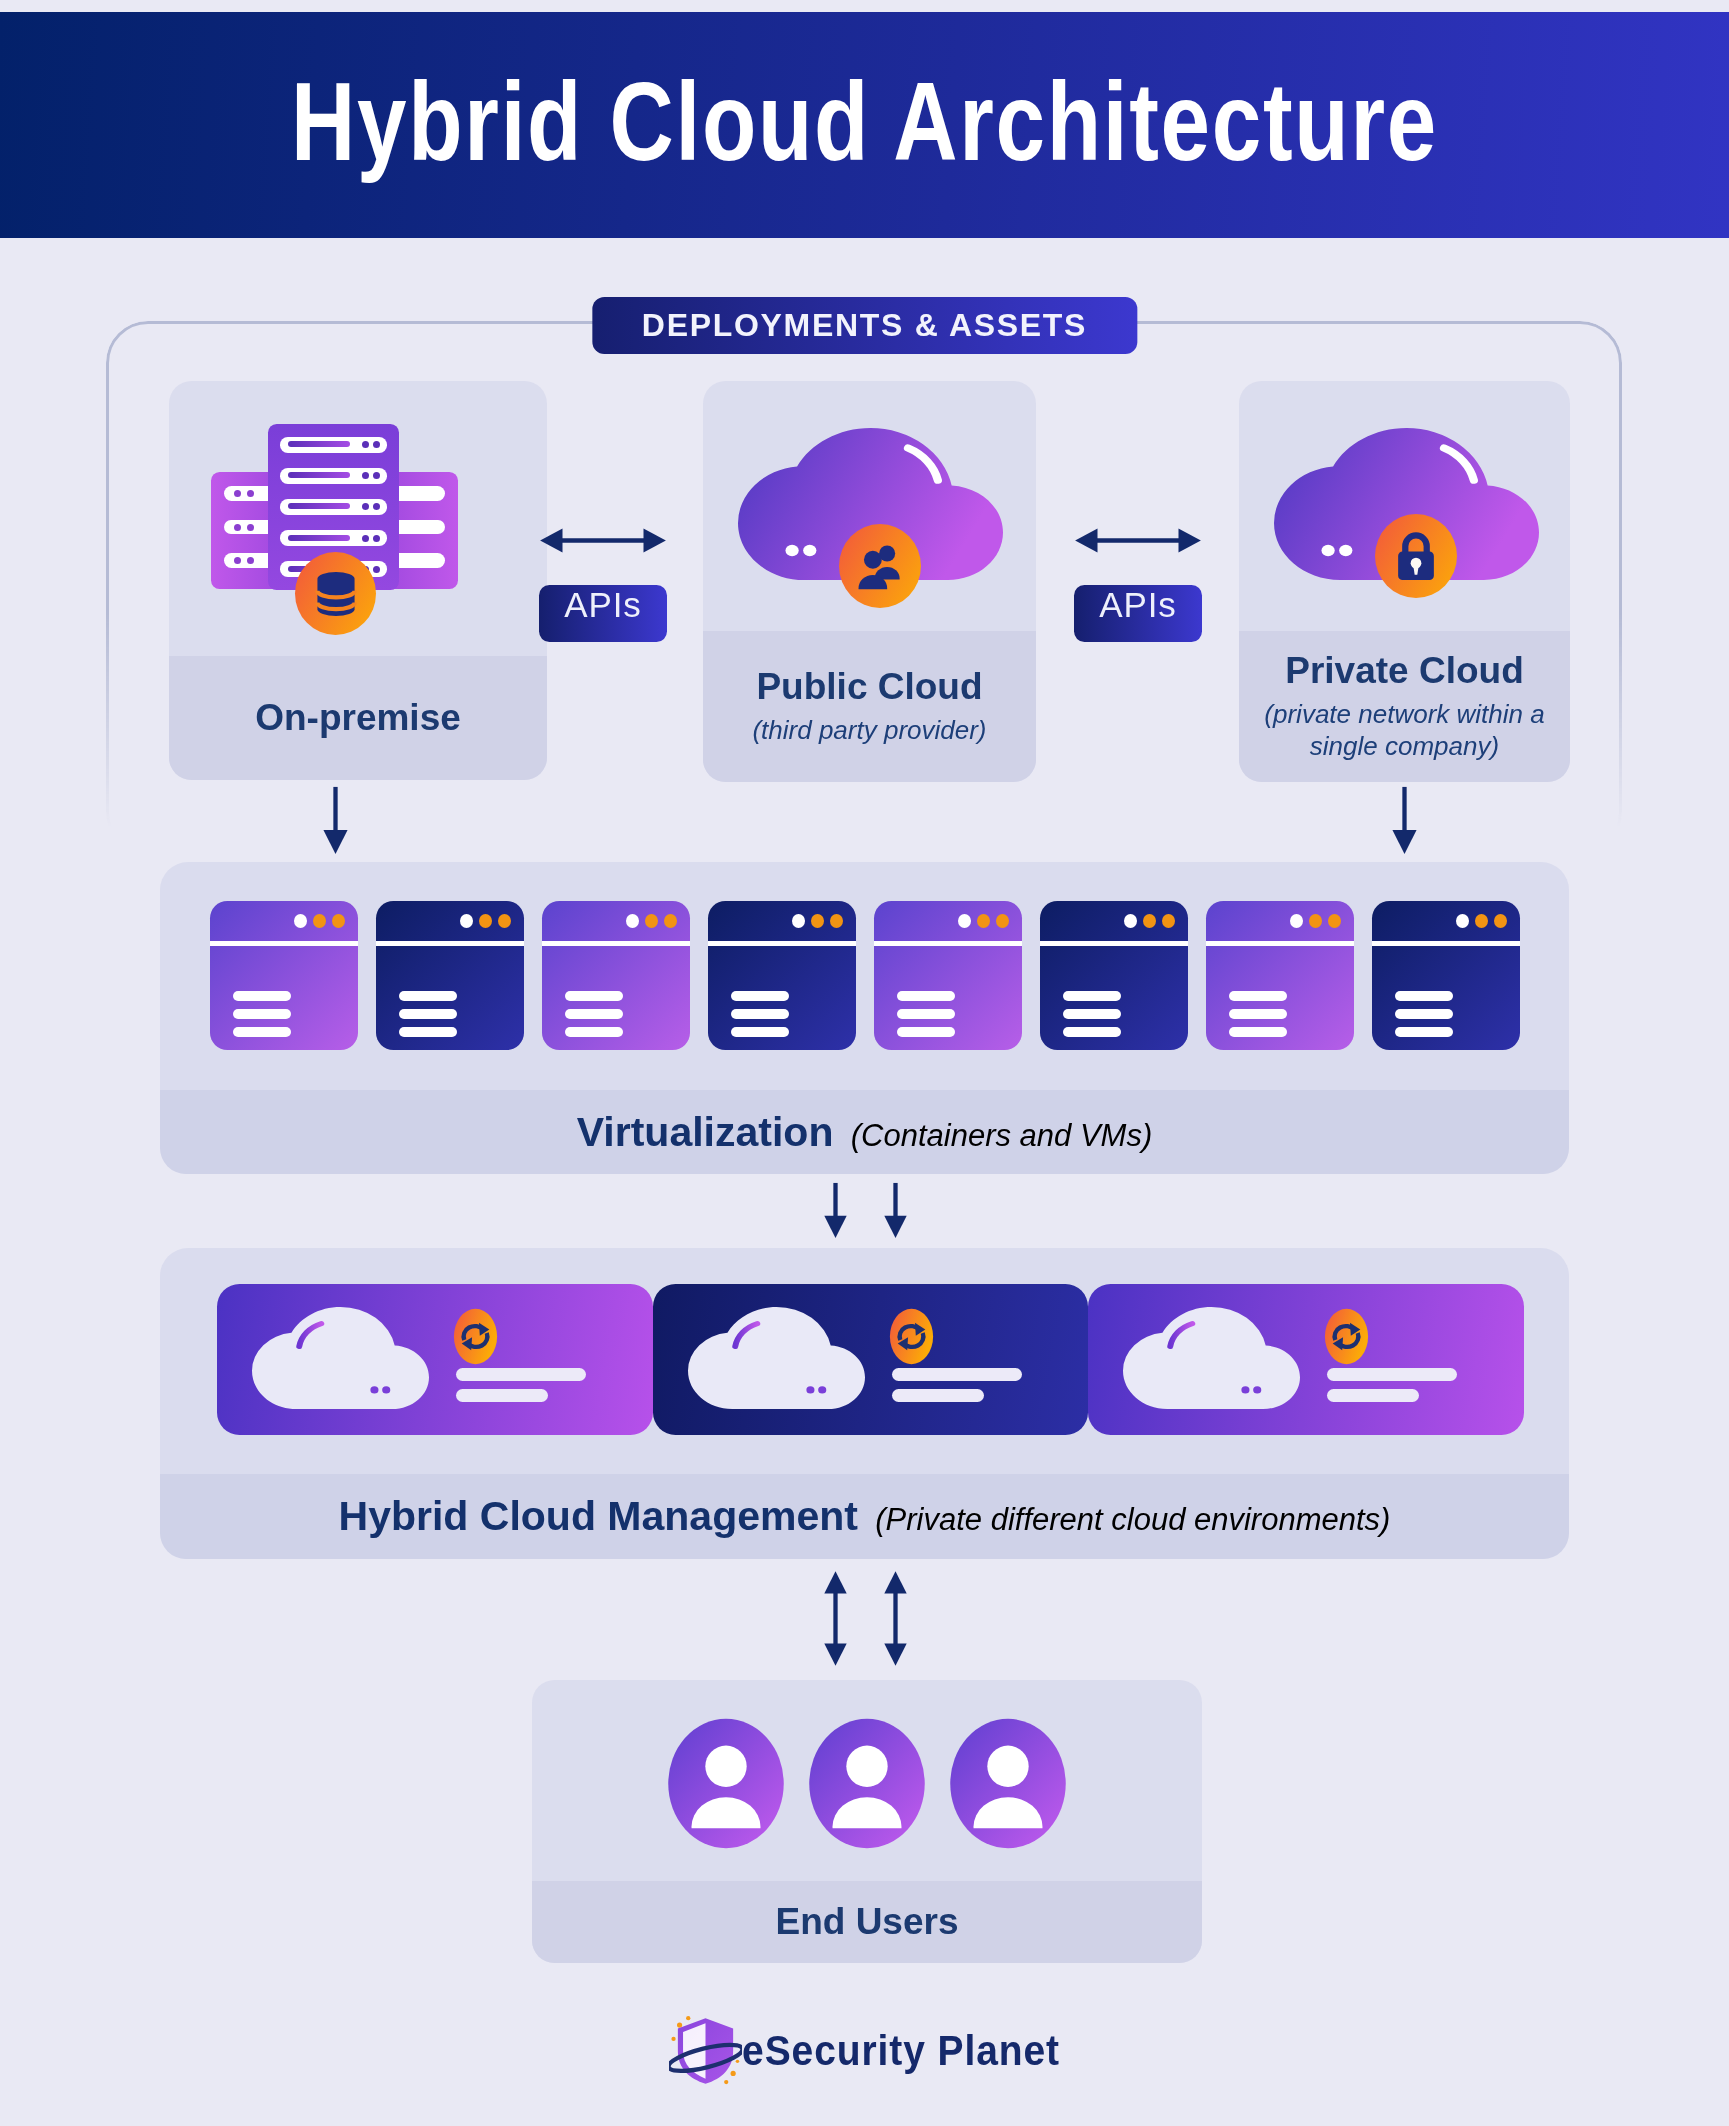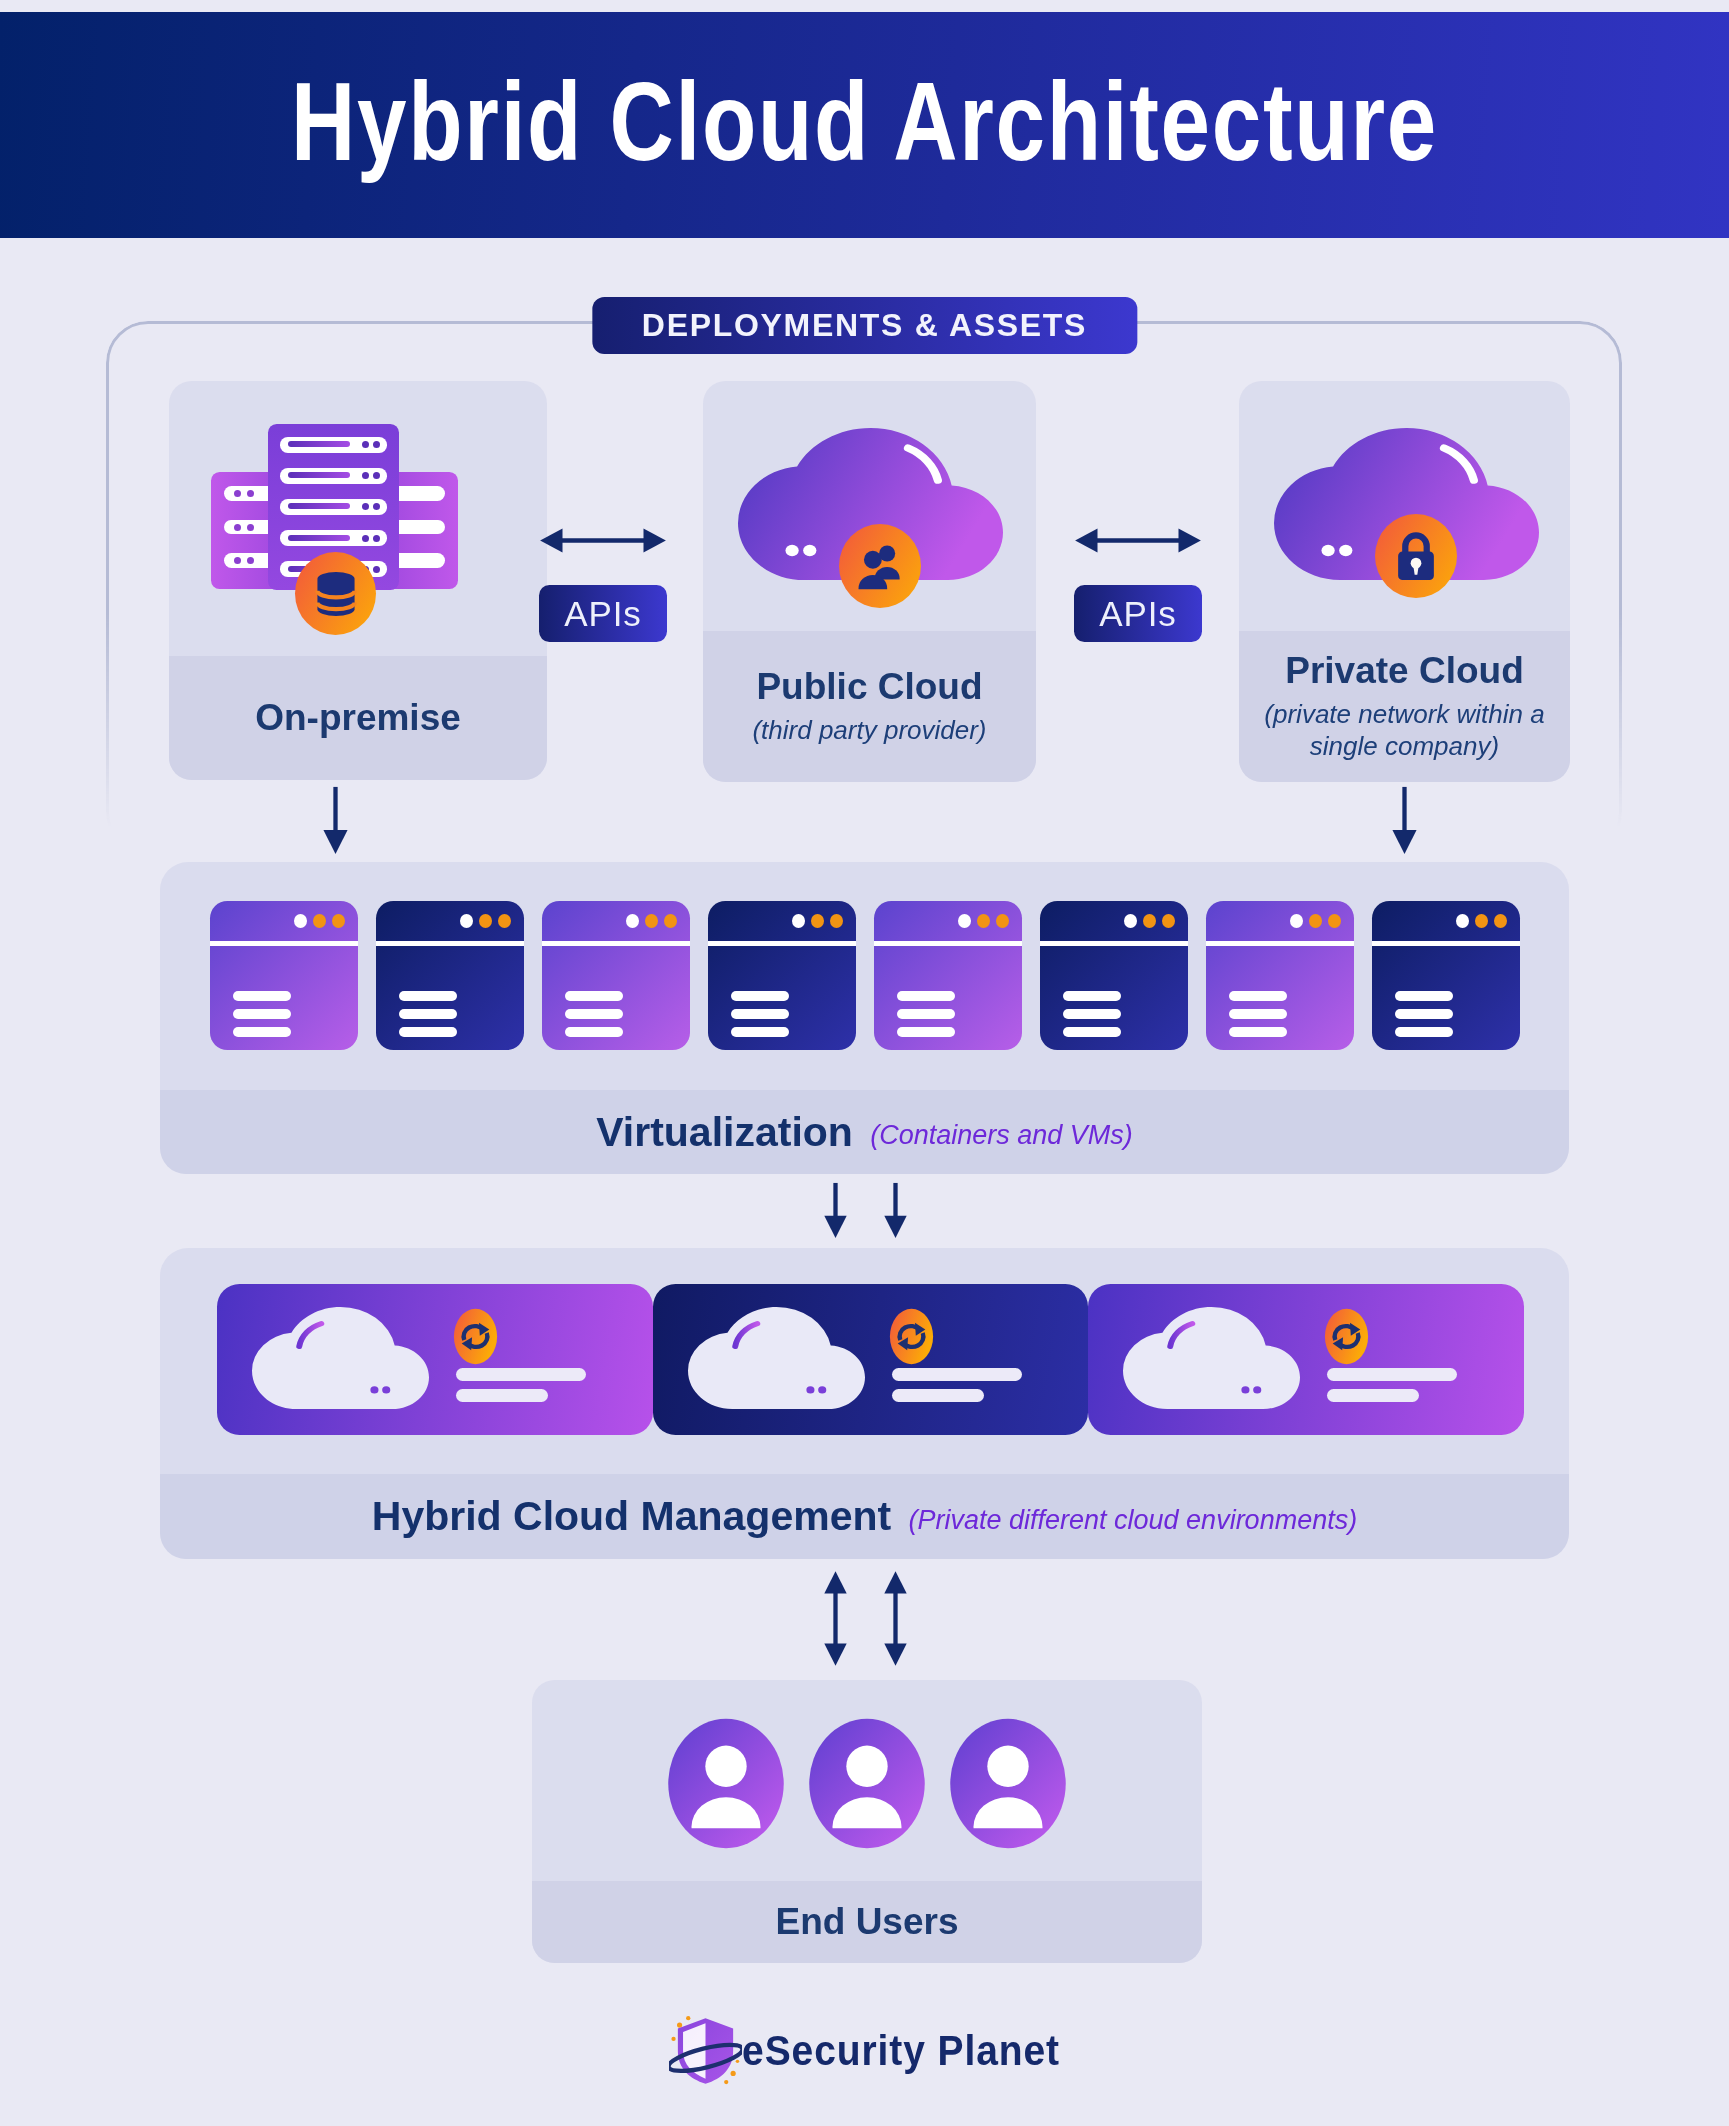--- a/index.html
+++ b/index.html
@@ -66,7 +66,7 @@
   .arrow{position:absolute;z-index:2;}
   .api-badge{position:absolute;width:128px;height:57px;border-radius:10.4px;
     background:linear-gradient(90deg,#151f6e,#3c38cf);color:#eef0fb;font-size:35px;
-    display:flex;align-items:center;justify-content:center;letter-spacing:0.9px;z-index:2;}
+    display:flex;justify-content:center;letter-spacing:0.9px;z-index:2;}
   #api1{left:539px;top:585px;} #api2{left:1074px;top:585px;}
   #arrow-h1{left:538px;top:525px;} #arrow-h2{left:1073px;top:525px;}
   #down1{left:320px;top:785px;} #down2{left:1389px;top:785px;}

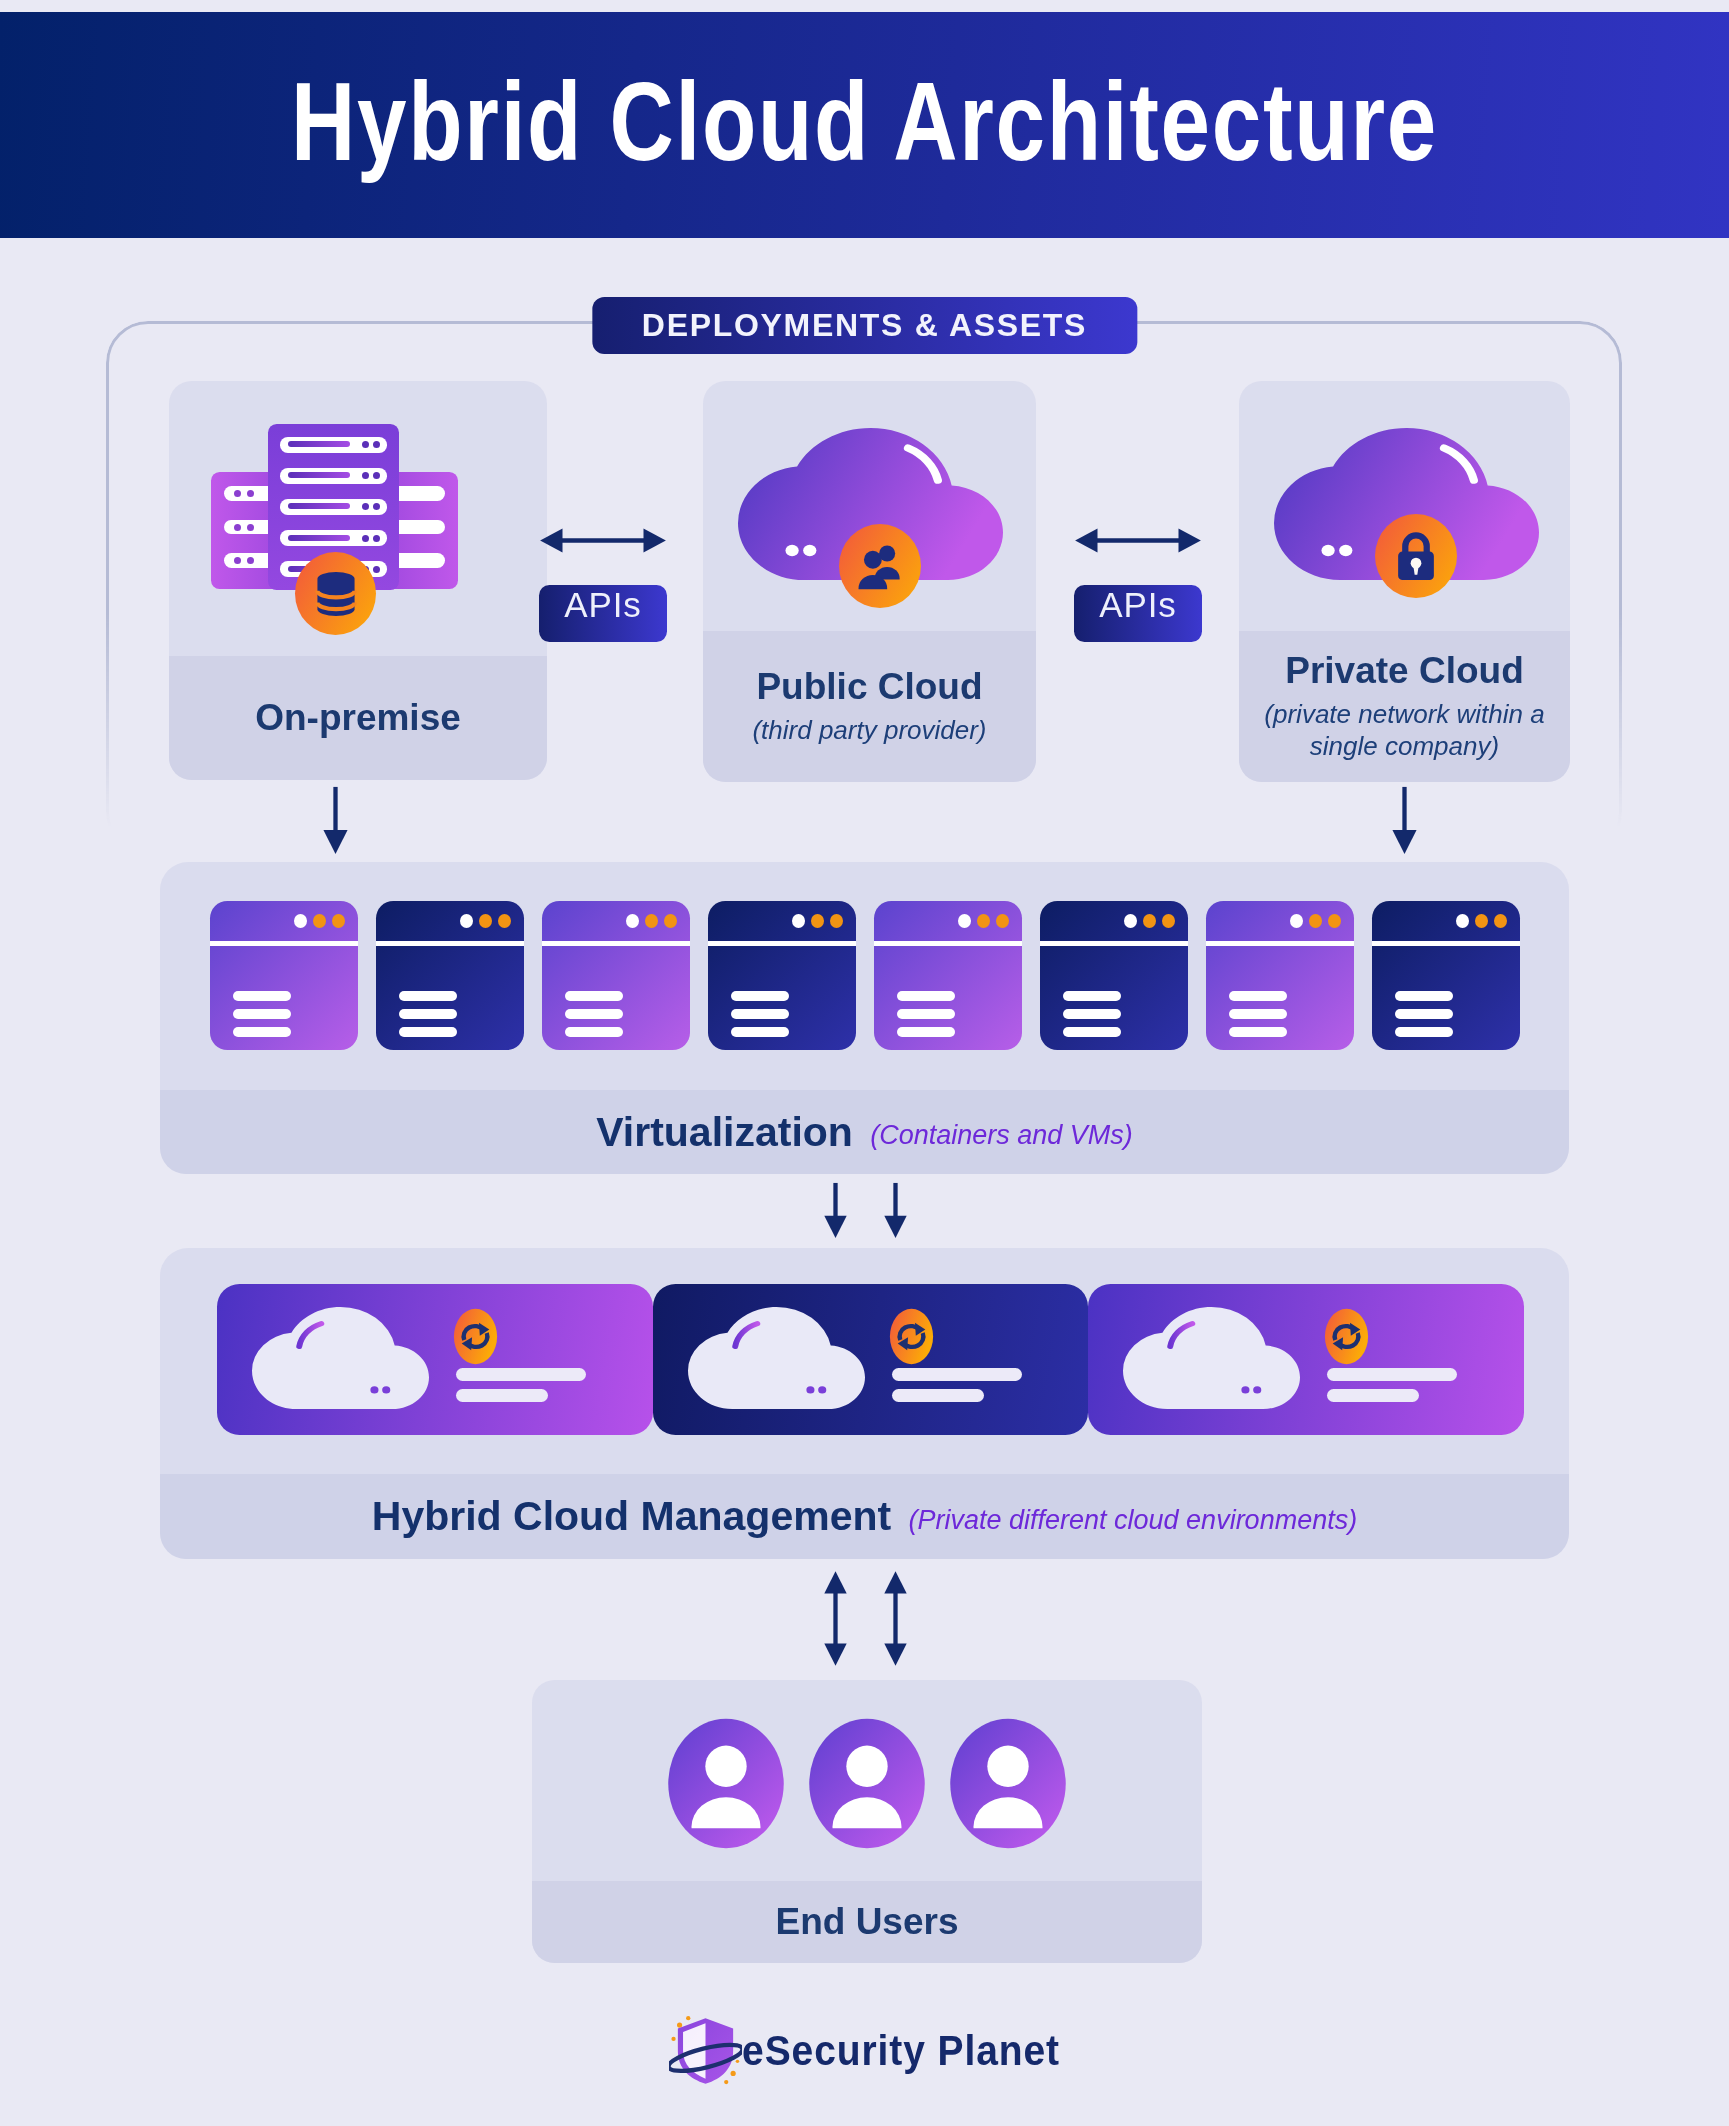--- a/index.html
+++ b/index.html
@@ -90,7 +90,7 @@
     display:flex;align-items:center;justify-content:center;gap:17.3px;}
   #vpanel .pstrip{height:84px;}
   .panel-label{font-size:41px;font-weight:bold;color:#14316c;}
-  .panel-sub{font-size:27px;font-style:italic;color:#6d28d9;padding-top:7px;}
+  .panel-sub{font-size:31px;font-style:italic;color:#000000;padding-top:7px;}
 
   
   #hpanel{left:160px;top:1248px;width:1409px;height:311px;}

